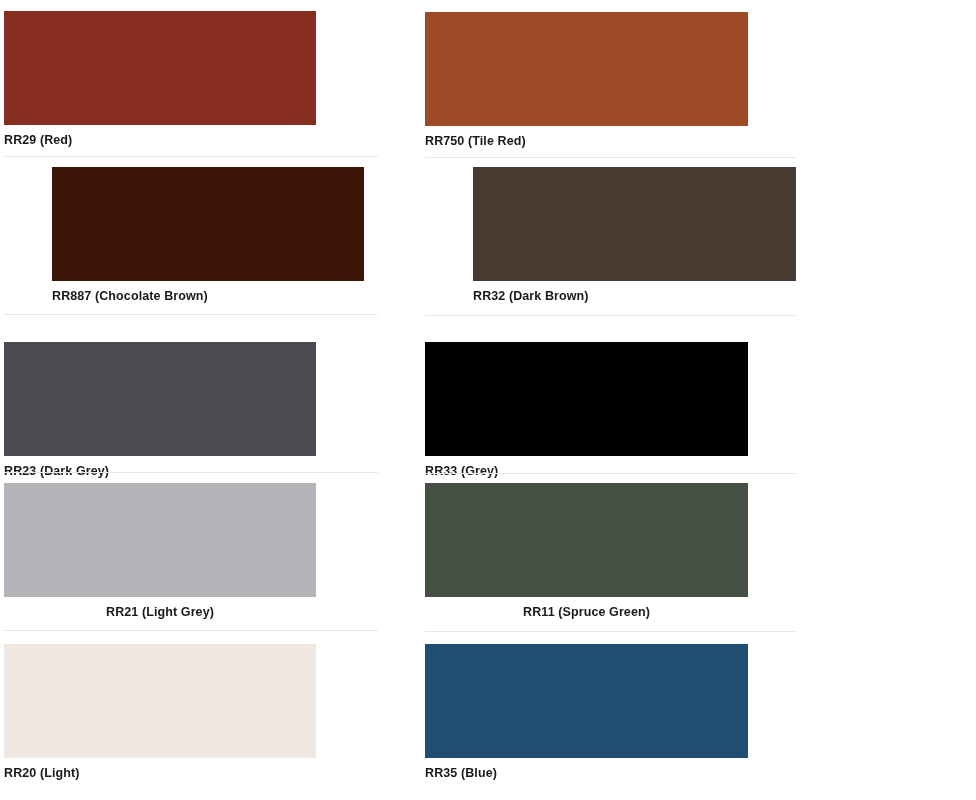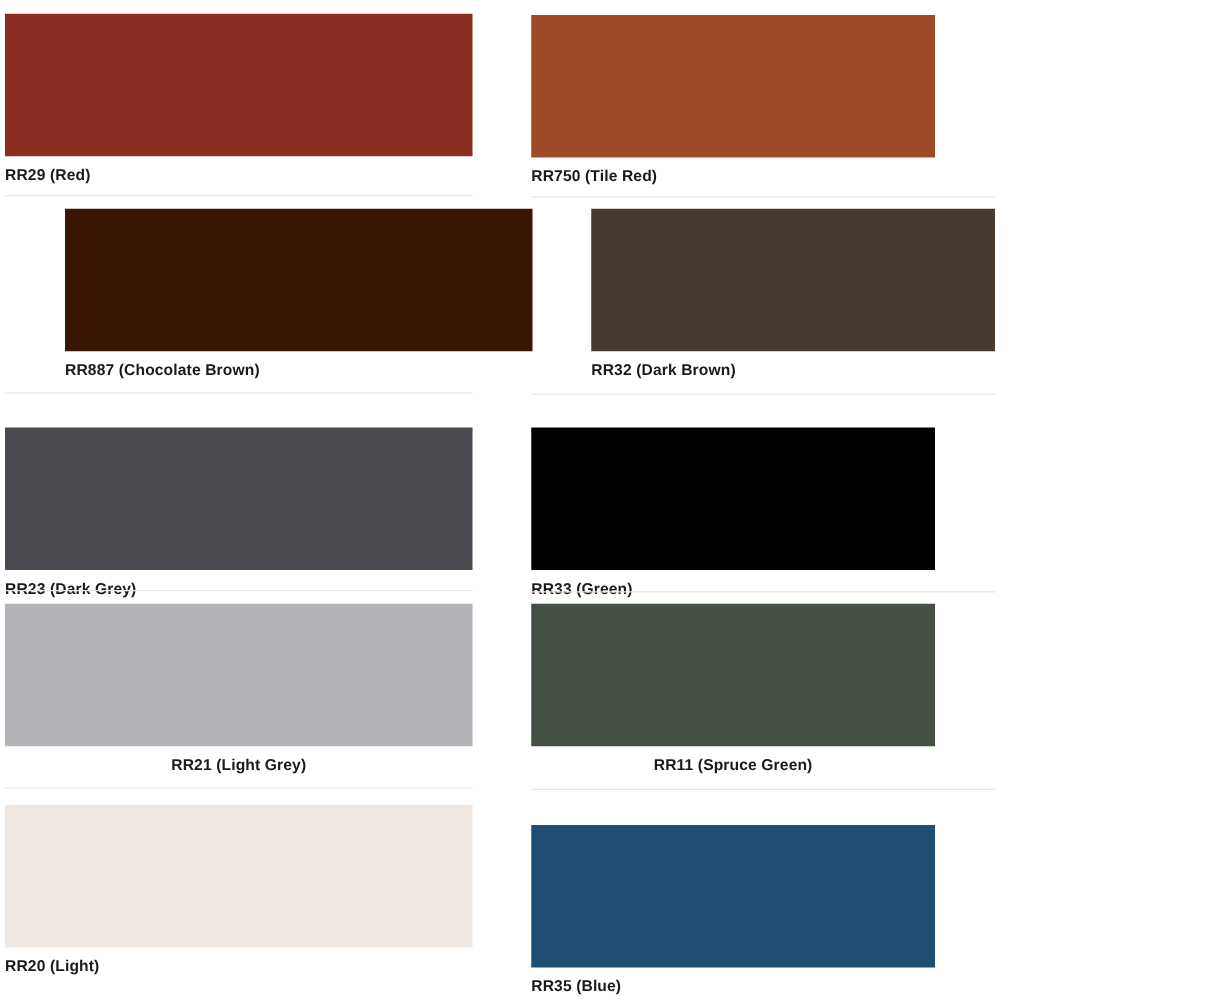--- a/index.html
+++ b/index.html
@@ -47,7 +47,7 @@
   }
 
   
-  .col-left  { left: 4px;   width: 374px; }
+  .col-left  { left: 4px;   width: 312px; }
   .col-right { left: 425px; width: 323px; }
 
   

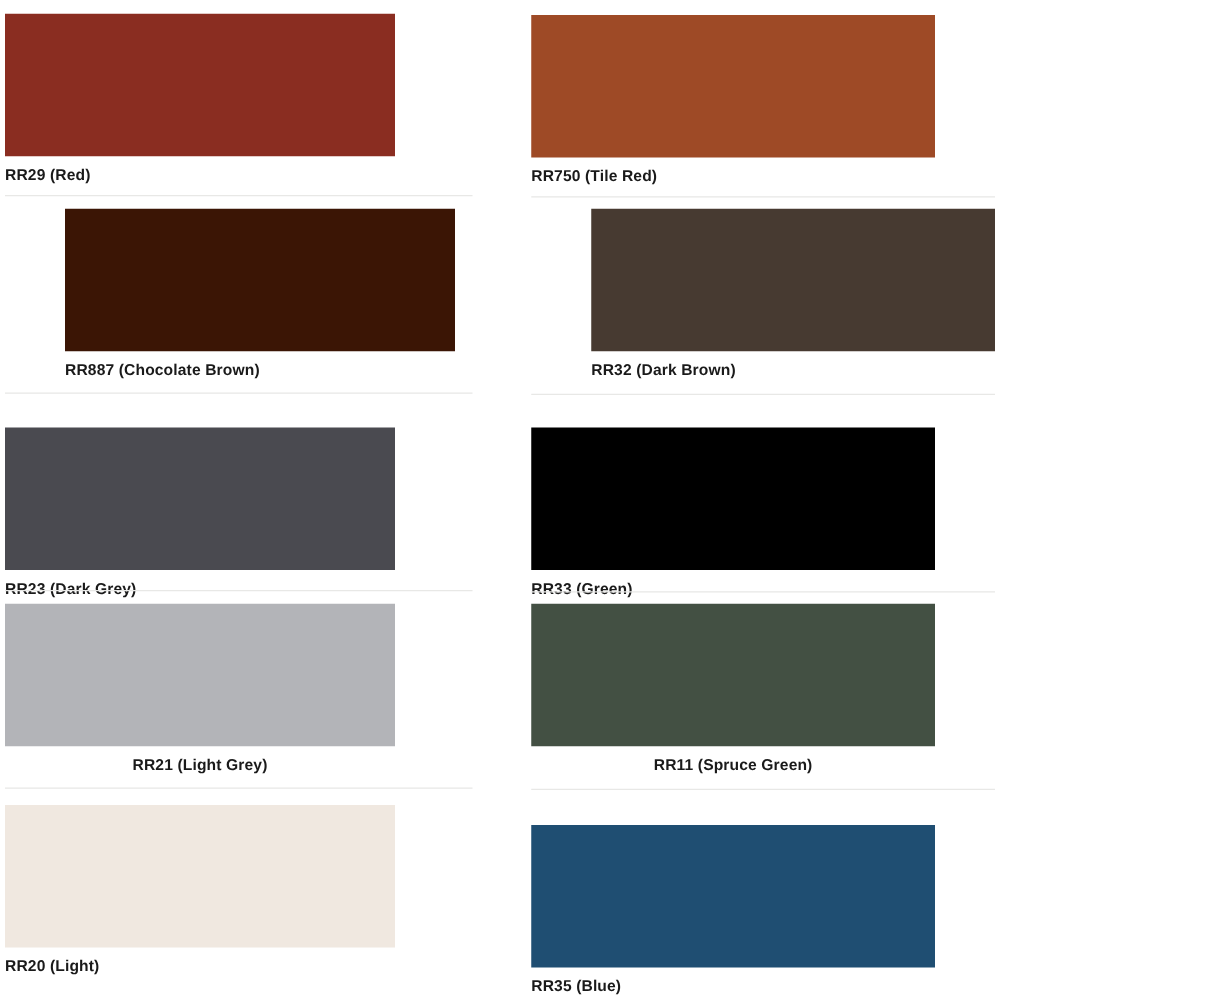--- a/index.html
+++ b/index.html
@@ -103,7 +103,7 @@
   </div>
   <div class="swatch-cell col-right row-3">
     <span class="swatch-chip" style="background: rgb(0, 0, 0);"></span>
-    <span class="swatch-label">RR33 (Green)</span>
+    <span class="swatch-label">RR33 (Grey)</span>
   </div>
 
   <div class="swatch-cell col-left row-4">

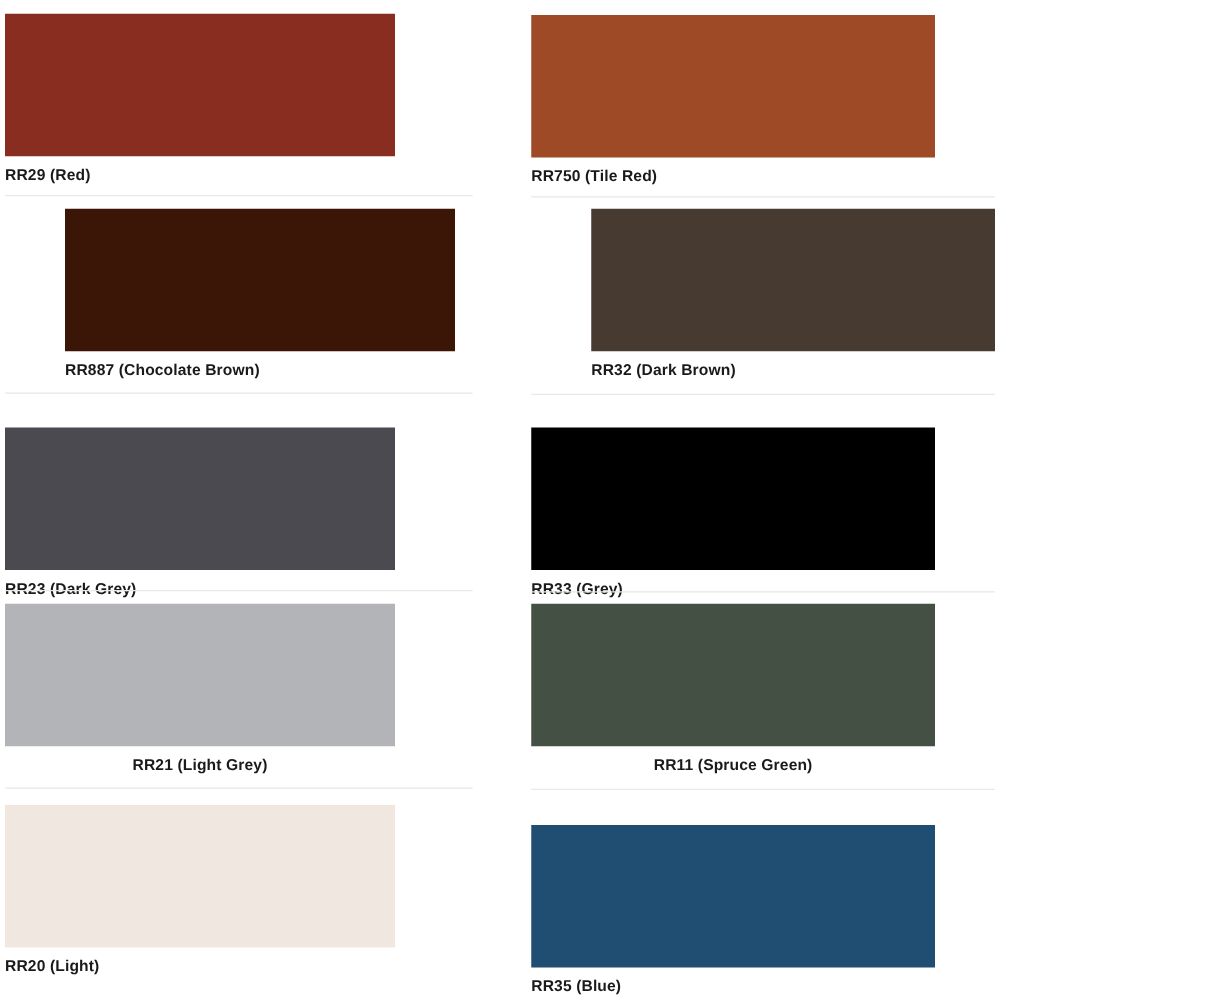--- a/index.html
+++ b/index.html
@@ -62,7 +62,7 @@
   .col-right.row-2 { top: 167px; }
   .col-right.row-3 { top: 326px; }
   .col-right.row-4 { top: 483px; }
-  .col-right.row-5 { top: 644px; margin-top: 16px; }
+  .col-right.row-5 { top: 644px; }
 
   
   .row-rule {

